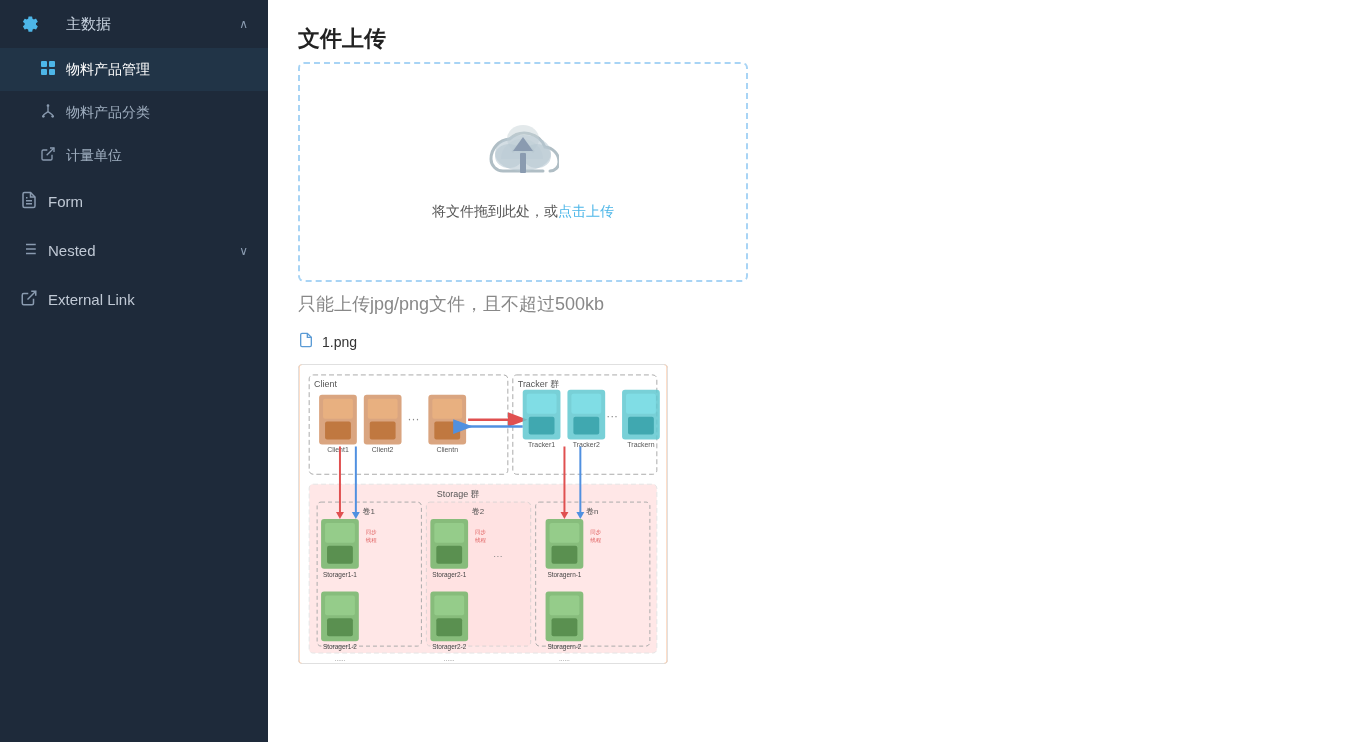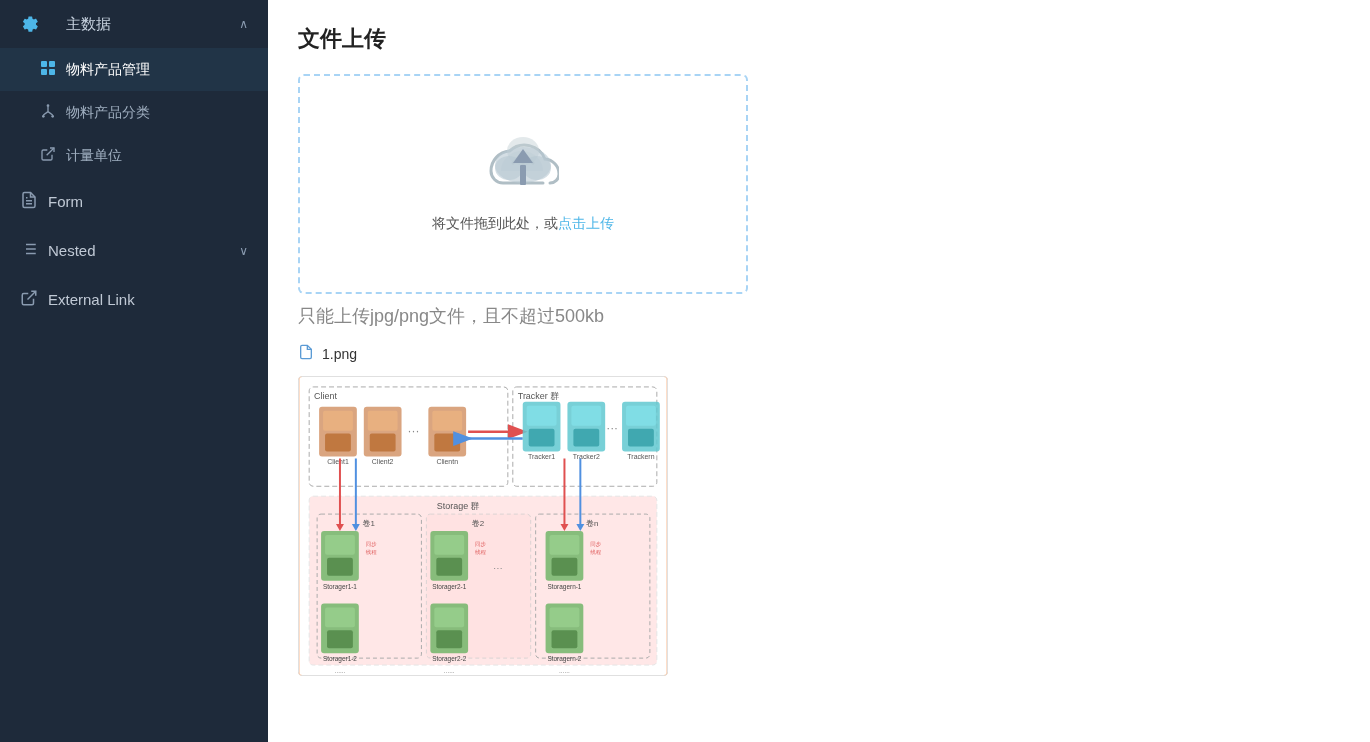--- a/index.html
+++ b/index.html
@@ -73,7 +73,7 @@
       font-size: 22px;
       font-weight: 600;
       color: #222;
-      margin-bottom: 20px;
+      margin-bottom: 8px;
     }
 
     

